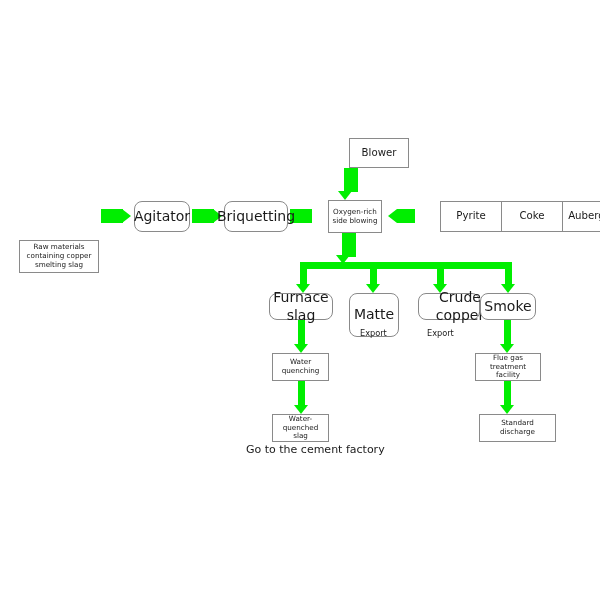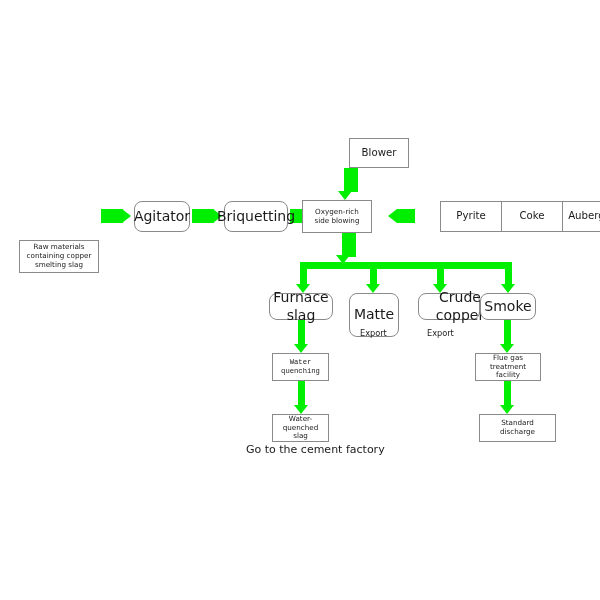--- a/index.html
+++ b/index.html
@@ -103,7 +103,7 @@
   <div class="bar" style="left:290px; top:209px; width:22px; height:14px;"></div>
   <div class="arrow-right" style="left:303px; top:209px;"></div>
 
-  <div class="node sm" style="left:302px; top:200px; width:70px; height:33px;">Oxygen-rich
+  <div class="node sm" style="left:328px; top:200px; width:54px; height:33px;">Oxygen-rich
 side blowing</div>
 
   <div class="bar" style="left:397px; top:209px; width:18px; height:14px;"></div>

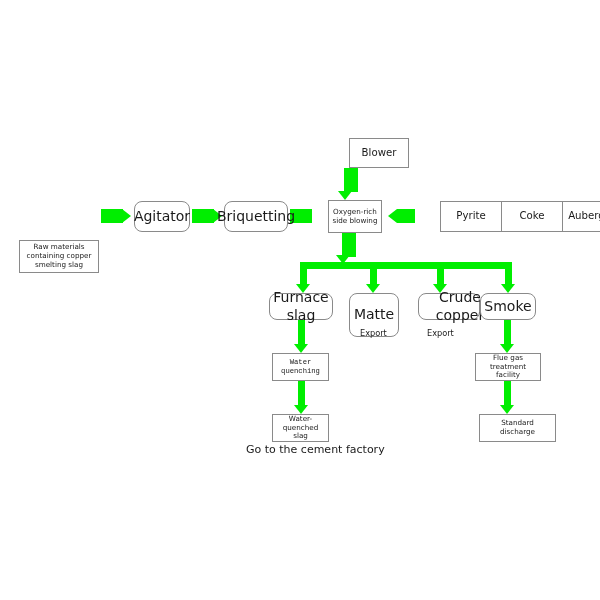--- a/index.html
+++ b/index.html
@@ -141,7 +141,7 @@
   <div class="bar" style="left:298px; top:320px; width:7px; height:26px;"></div>
   <div class="arrow-down" style="left:294px; top:344px;"></div>
 
-  <div class="node sm" style="left:272px; top:353px; width:57px; height:28px;font-family:Liberation Mono, monospace;">Water
+  <div class="node sm" style="left:272px; top:353px; width:57px; height:28px;">Water
 quenching</div>
 
   <div class="bar" style="left:298px; top:381px; width:7px; height:26px;"></div>

